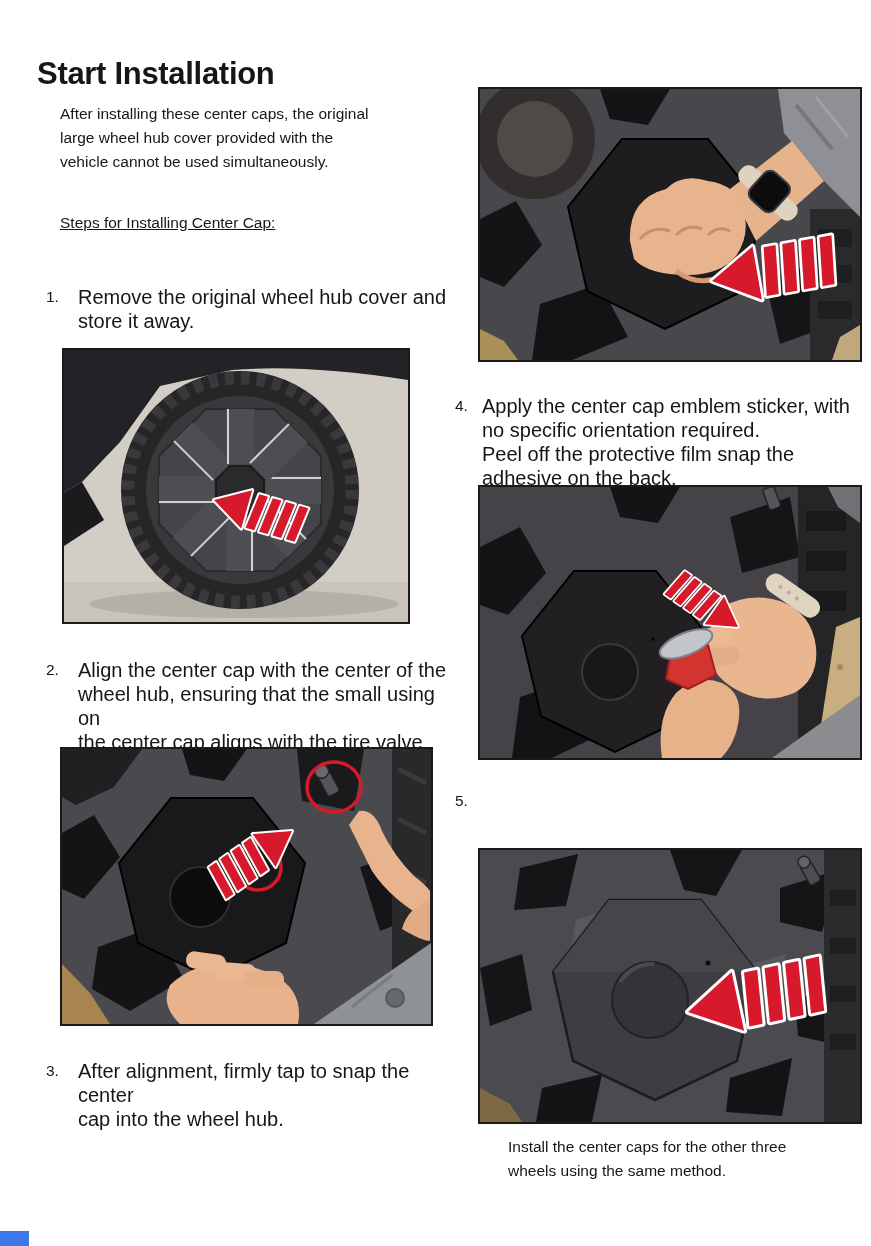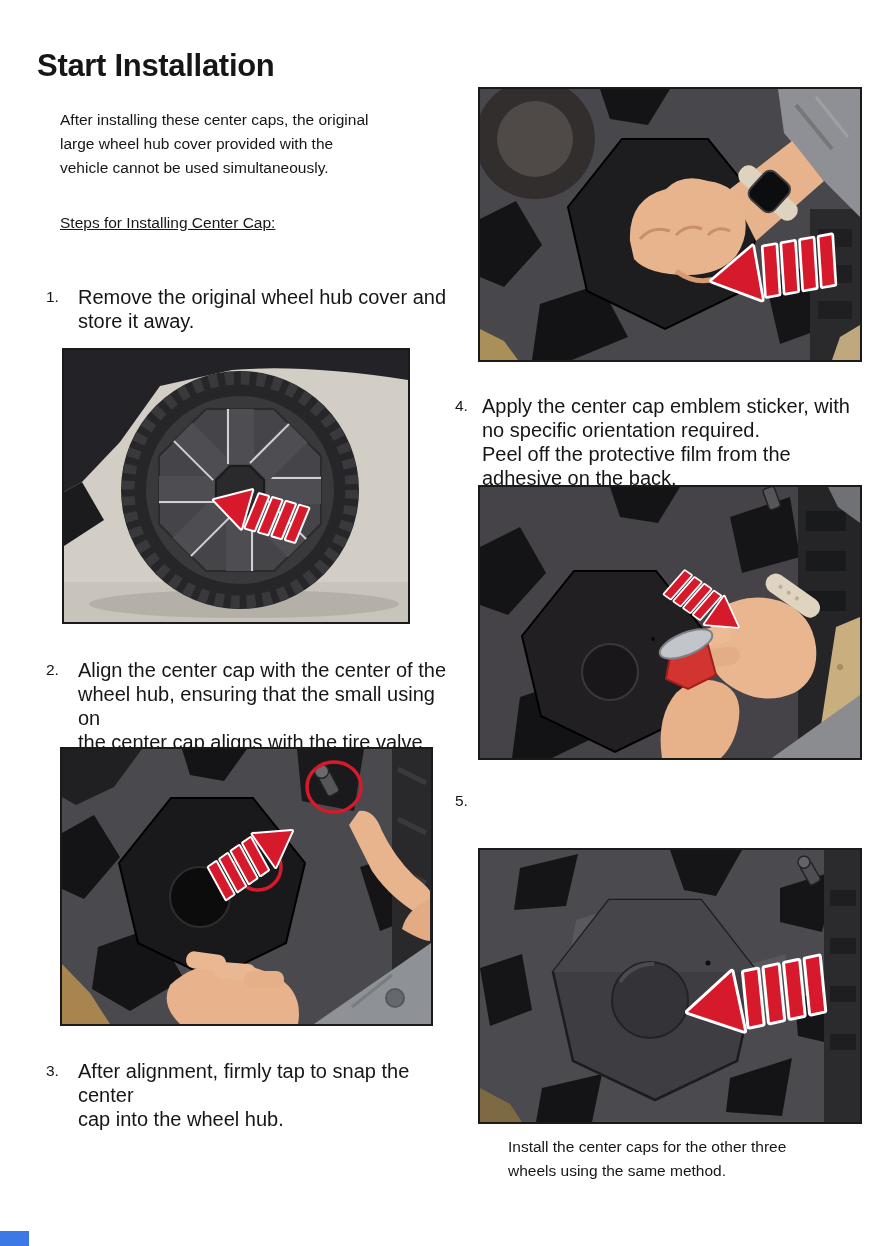--- a/index.html
+++ b/index.html
@@ -5,7 +5,7 @@
   html,body{margin:0;padding:0;background:#fff;}
   .page{position:relative;width:871px;height:1246px;background:#ffffff;overflow:hidden;
         font-family:"Liberation Sans", sans-serif;color:#161616;}
-  .h1{position:absolute;left:37px;top:48px;font-size:31px;font-weight:700;letter-spacing:-0.3px;}
+  .h1{position:absolute;left:37px;top:56px;font-size:31px;font-weight:700;letter-spacing:-0.3px;}
   .body-text{font-size:15.5px;line-height:24px;white-space:pre-line;}
   .intro{position:absolute;left:60px;top:108px;width:380px;}
   .steps-heading{position:absolute;left:60px;top:211px;width:380px;text-decoration:underline;}

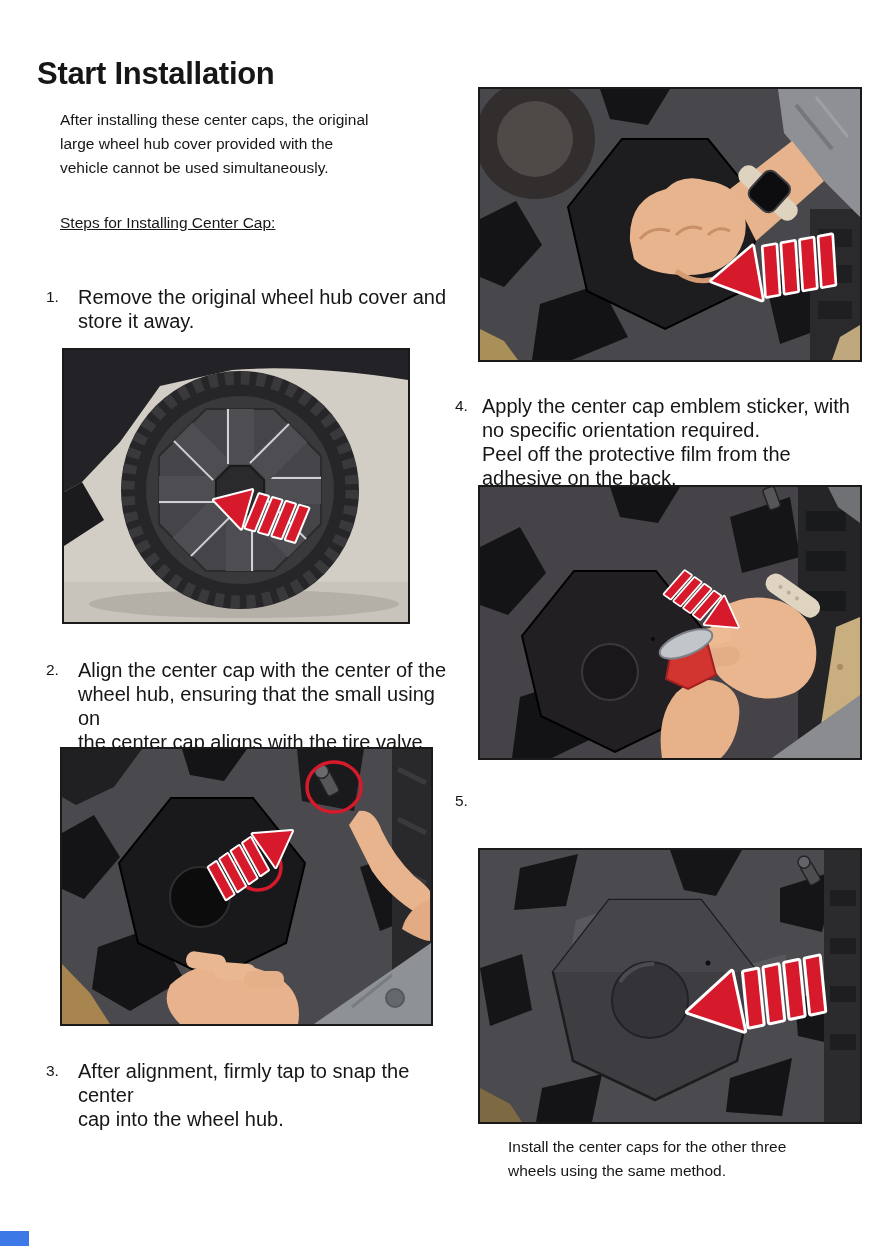--- a/index.html
+++ b/index.html
@@ -7,7 +7,7 @@
         font-family:"Liberation Sans", sans-serif;color:#161616;}
   .h1{position:absolute;left:37px;top:56px;font-size:31px;font-weight:700;letter-spacing:-0.3px;}
   .body-text{font-size:15.5px;line-height:24px;white-space:pre-line;}
-  .intro{position:absolute;left:60px;top:108px;width:380px;}
+  .intro{position:absolute;left:60px;top:102px;width:380px;}
   .steps-heading{position:absolute;left:60px;top:211px;width:380px;text-decoration:underline;}
   .closing{position:absolute;left:508px;top:1135px;width:372px;}
   .step{position:absolute;display:flex;}

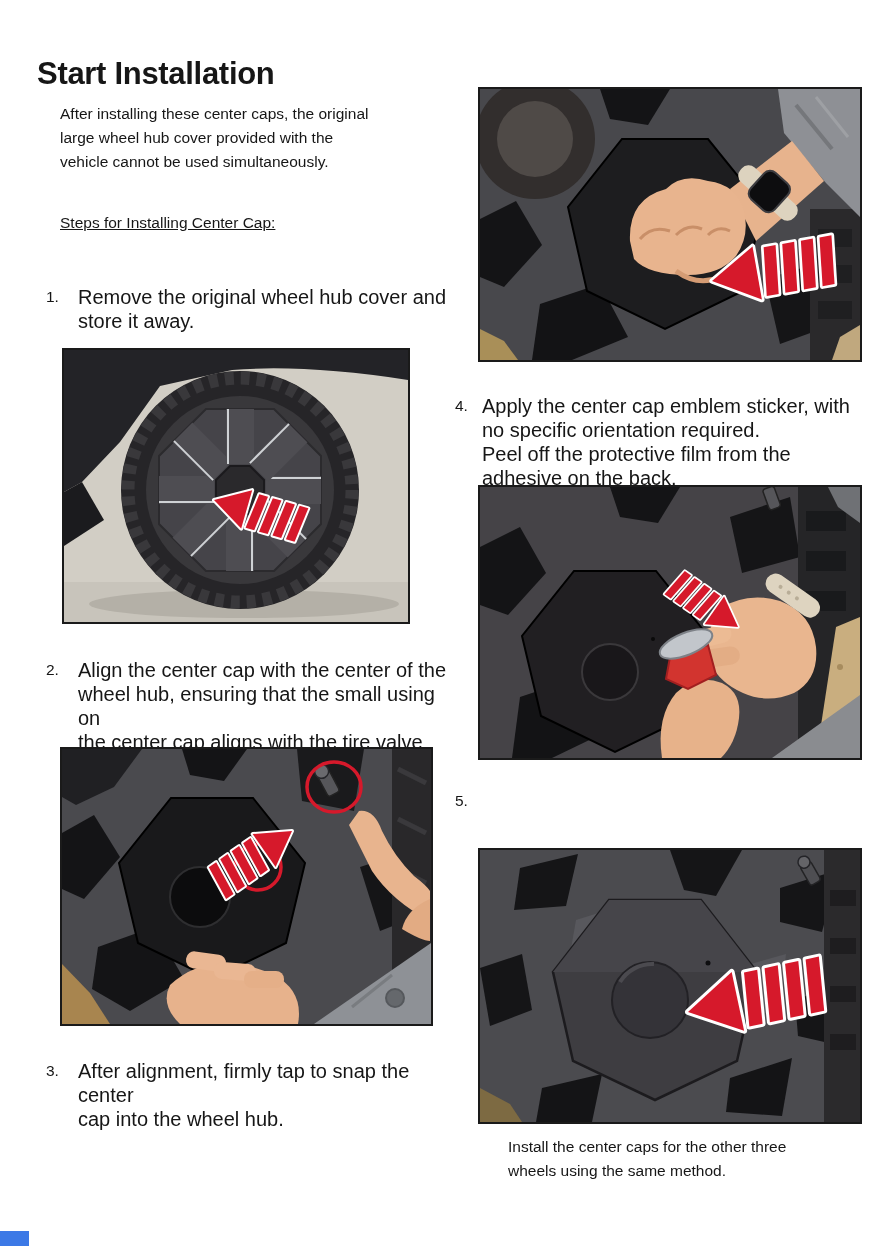--- a/index.html
+++ b/index.html
@@ -166,7 +166,7 @@
     <span class="n">4.</span>
     <div class="t">Apply the center cap emblem sticker, with
 no specific orientation required.
-Peel off the protective film from the
+Peel off the protective film snap the
 adhesive on the back.</div>
   </div>
 

